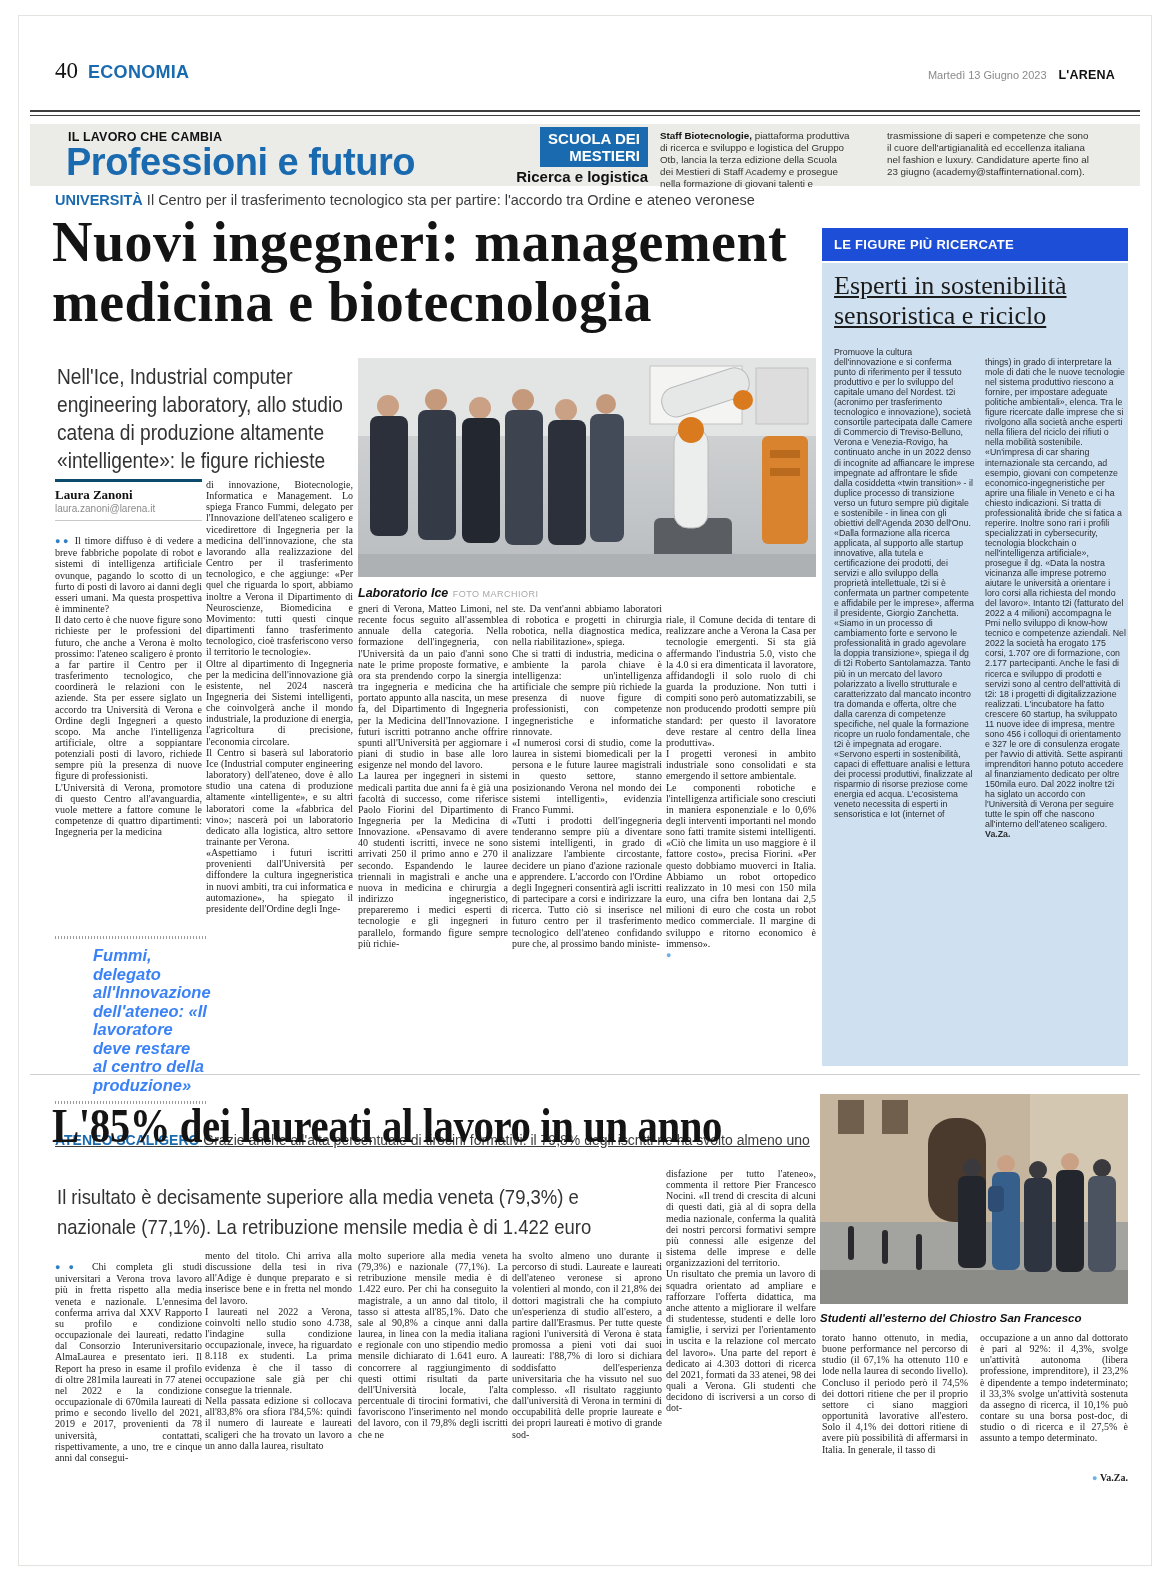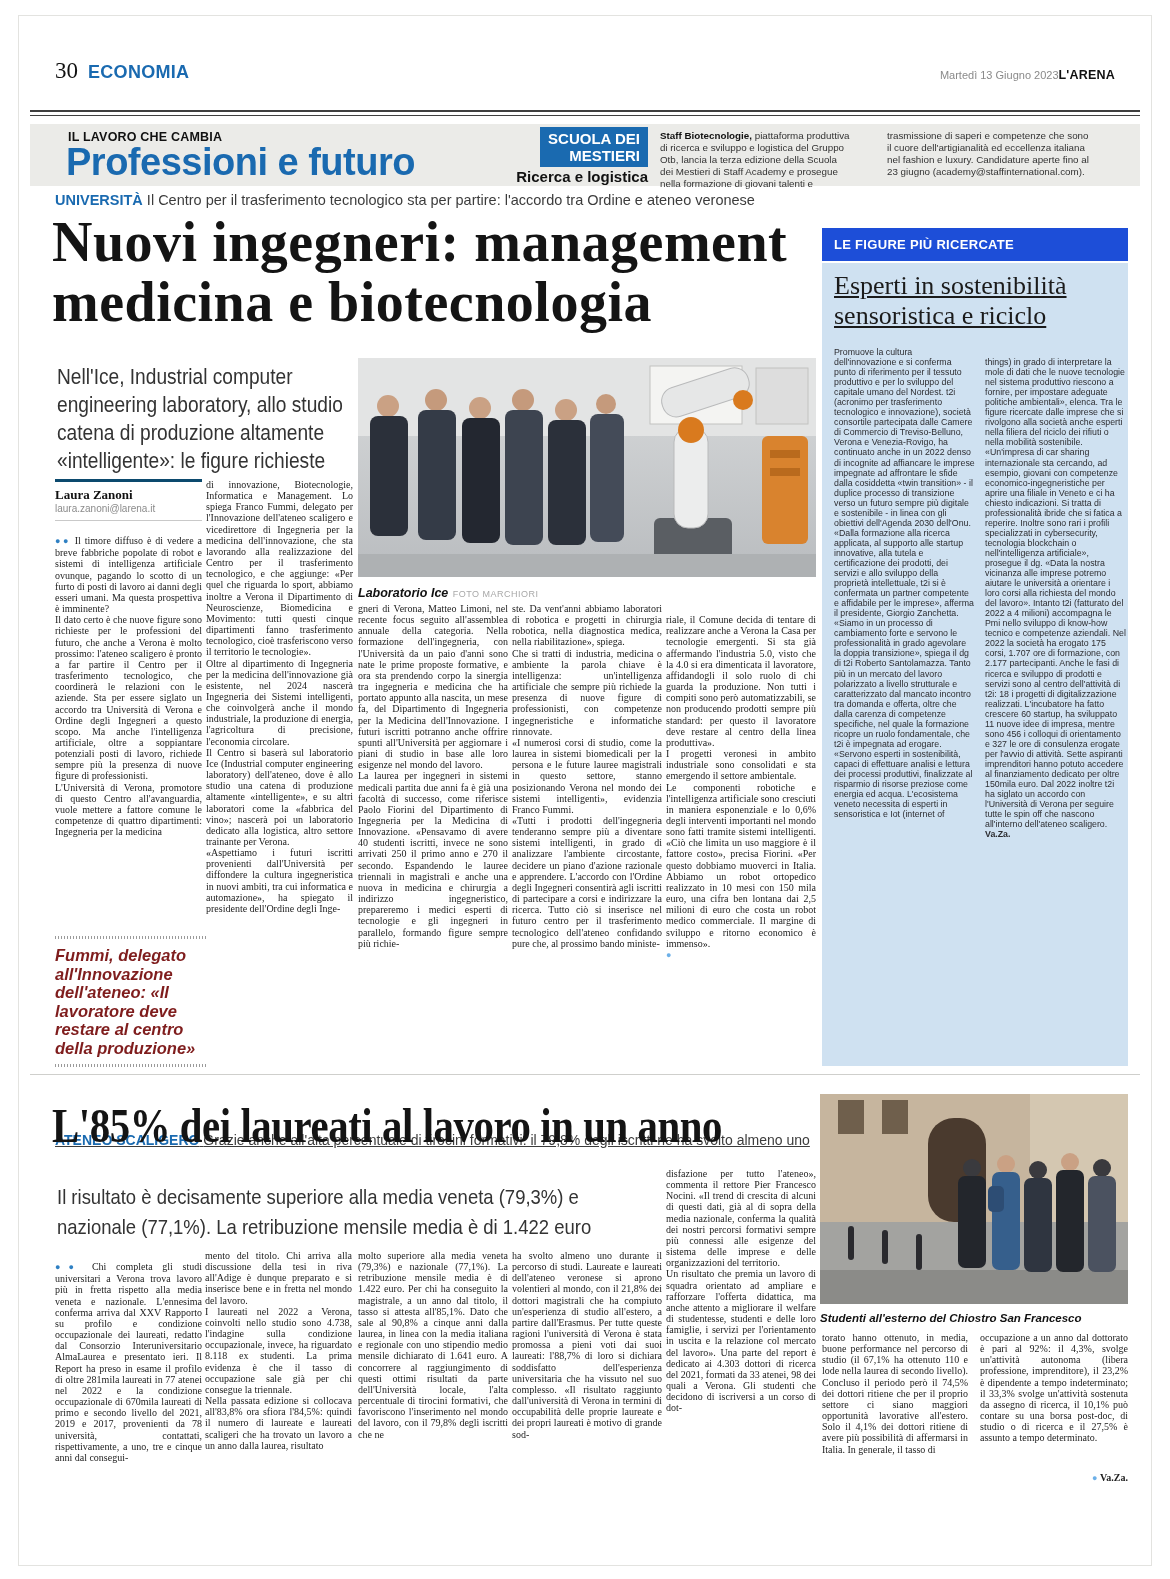--- a/index.html
+++ b/index.html
@@ -65,7 +65,7 @@
   <div class="frame"></div>
 
   <div class="abs" style="left:55px;top:58px;display:flex;align-items:baseline;gap:10px;">
-    <span class="pagenum">30</span>
+    <span class="pagenum">40</span>
     <span class="sectionname">ECONOMIA</span>
   </div>
   <div class="abs" style="right:55px;top:68px;display:flex;align-items:baseline;gap:0;">

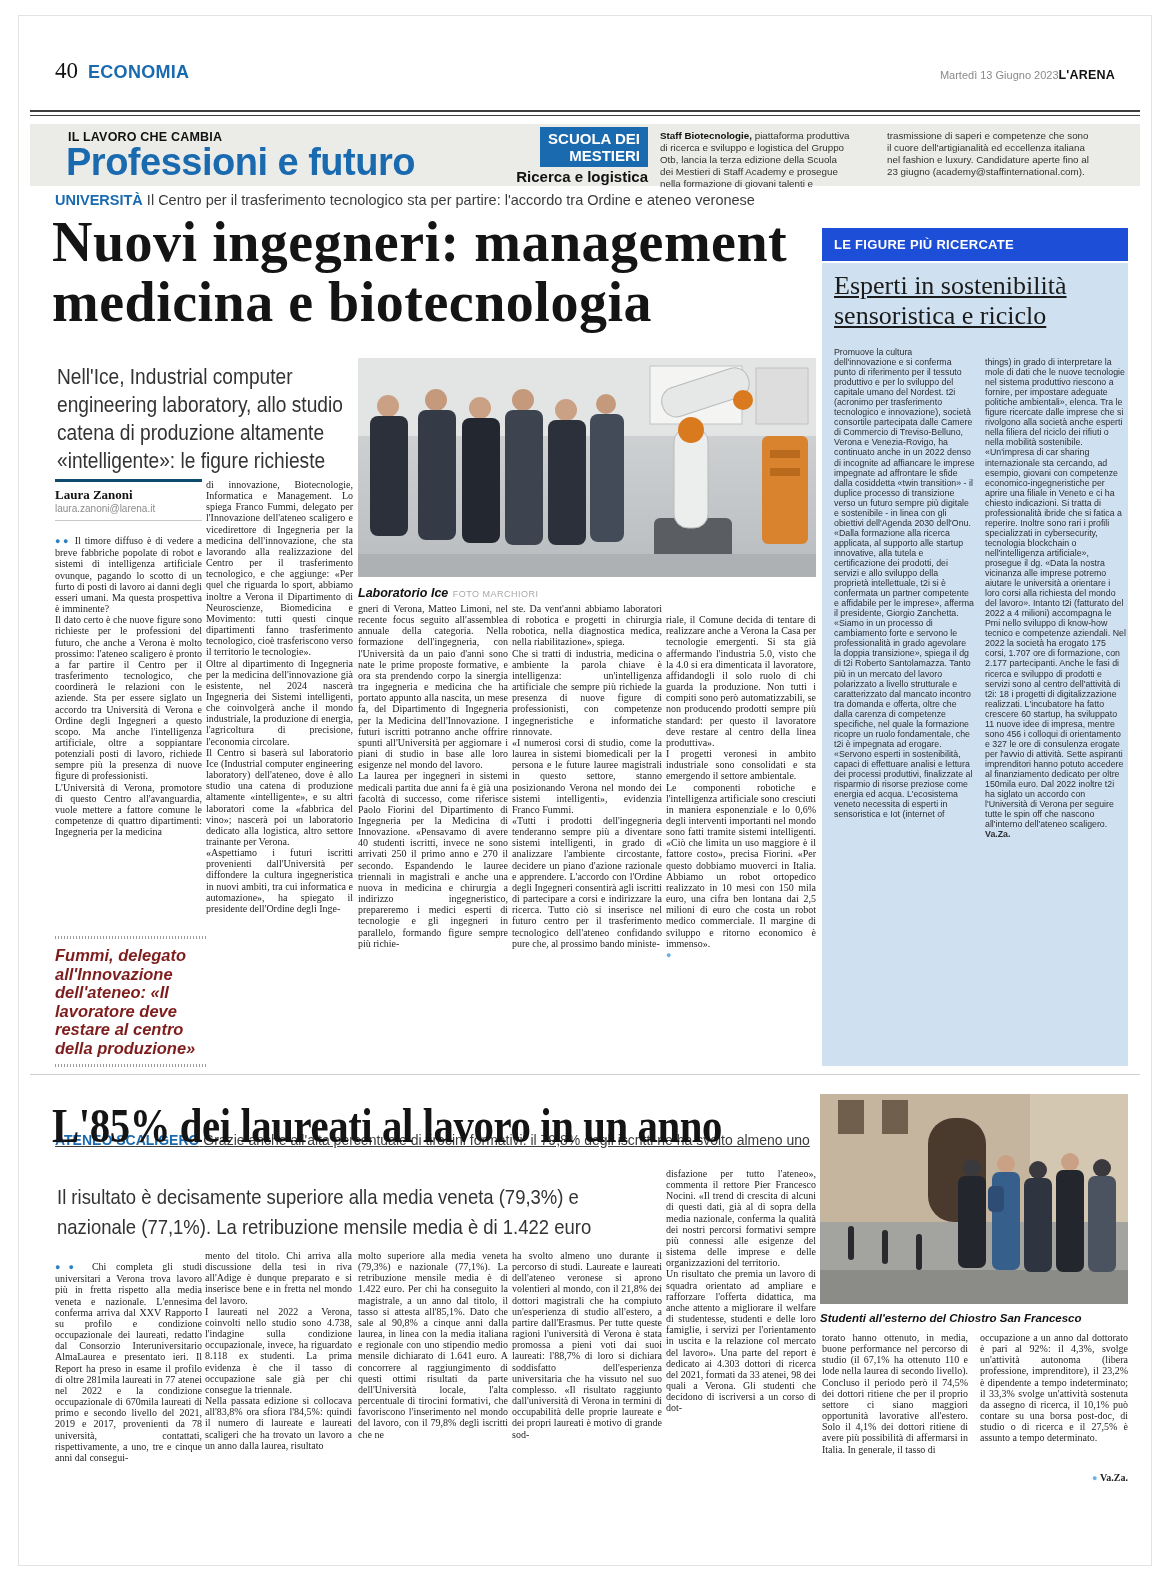--- a/index.html
+++ b/index.html
@@ -68,7 +68,7 @@
     <span class="pagenum">40</span>
     <span class="sectionname">ECONOMIA</span>
   </div>
-  <div class="abs" style="right:55px;top:68px;display:flex;align-items:baseline;gap:0;">
+  <div class="abs" style="right:55px;top:68px;display:flex;align-items:baseline;gap:12px;">
     <span class="dateline">Martedì 13 Giugno 2023</span>
     <span class="masthead">L'ARENA</span>
   </div>

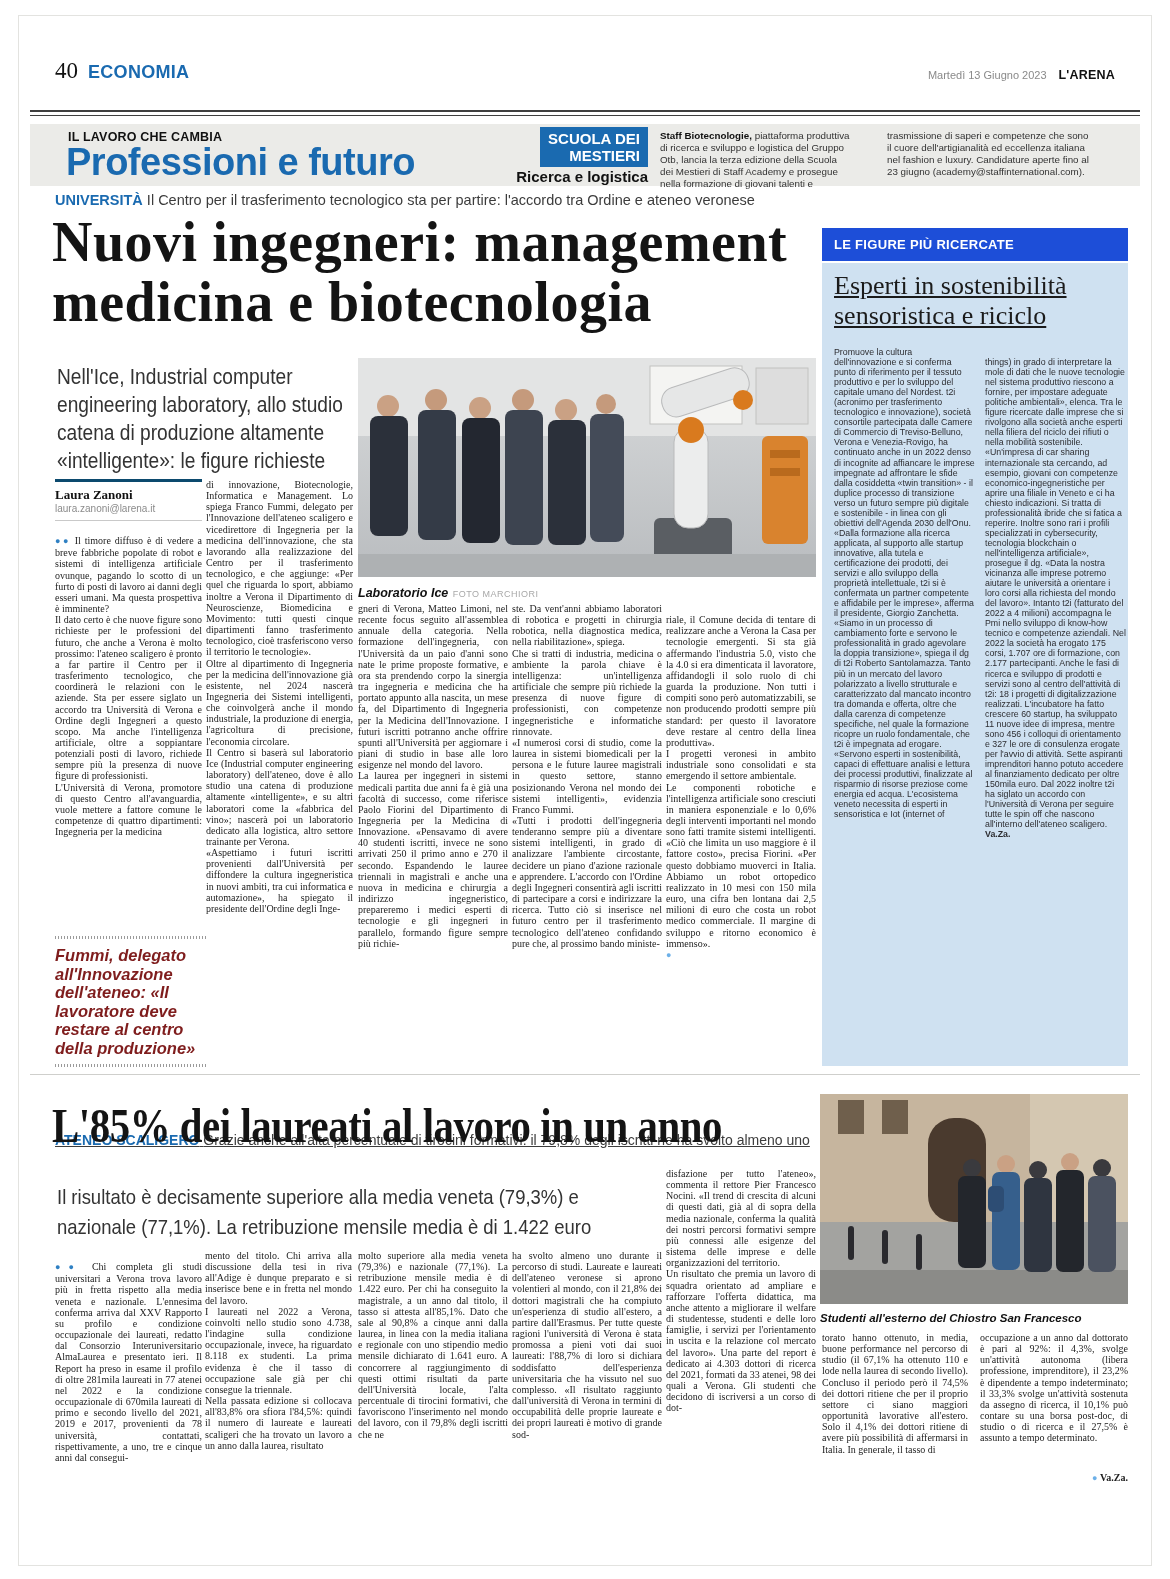--- a/index.html
+++ b/index.html
@@ -43,7 +43,7 @@
   .sig{font-weight:700;font-family:"Liberation Serif",serif;}
   
   .hatch{height:3px;background:repeating-linear-gradient(90deg,#9a9a9a 0 1px,transparent 1px 3px);}
-  .pullquote{font-style:italic;font-weight:800;font-size:16.5px;line-height:18.5px;color:#7f1d1d;padding:7px 0;}
+  .pullquote{font-style:italic;font-weight:800;font-size:16.5px;line-height:18.5px;color:#3b82f6;padding:7px 0;margin-left:38px;}
   
   .caption b{font-style:italic;font-size:12.5px;color:#111;}
   .caption .credit{font-size:9px;color:#a8a8a8;letter-spacing:.5px;}

